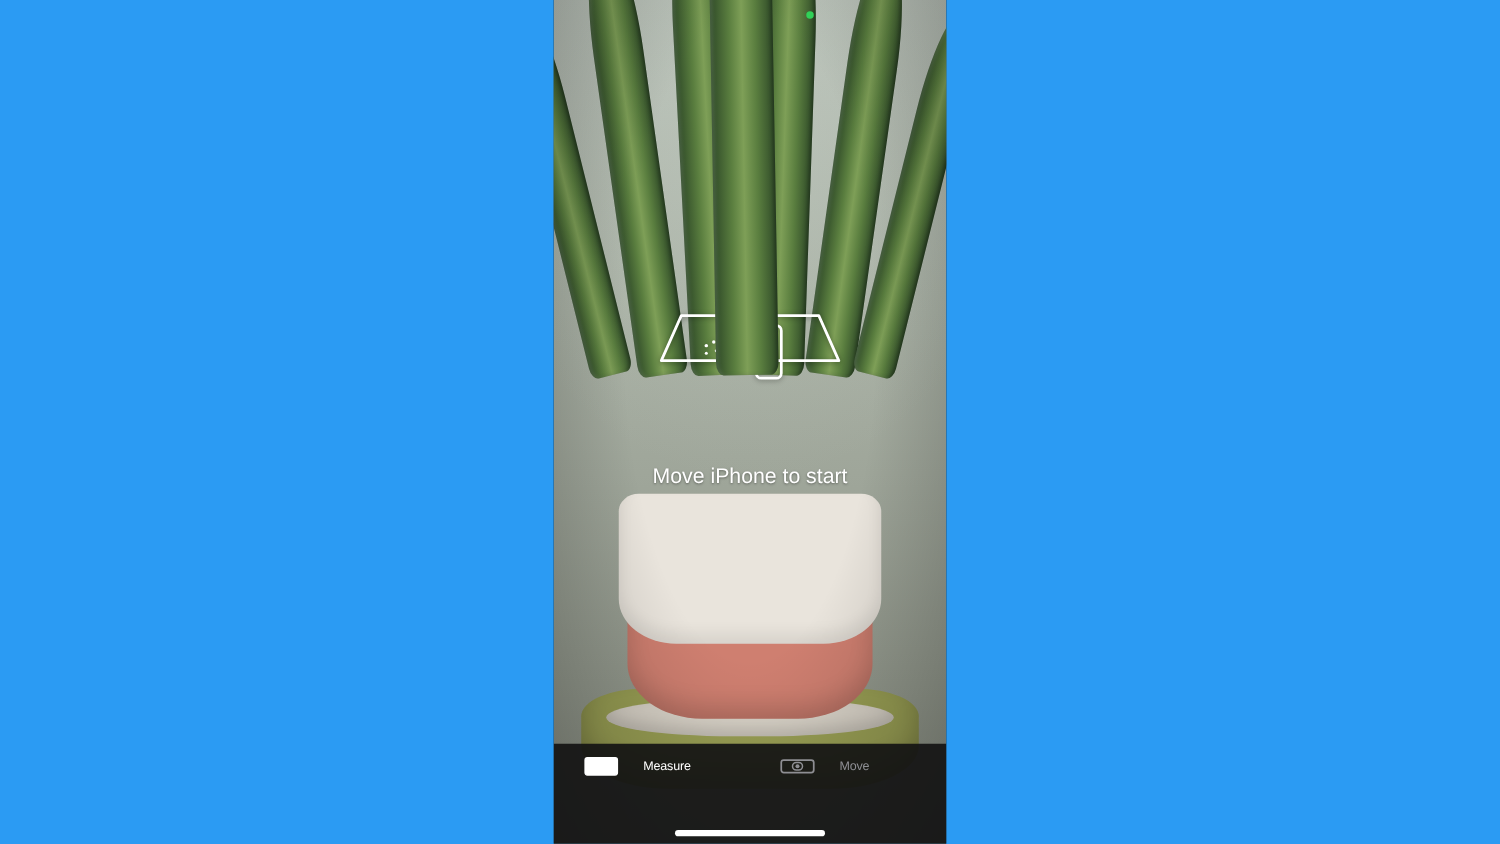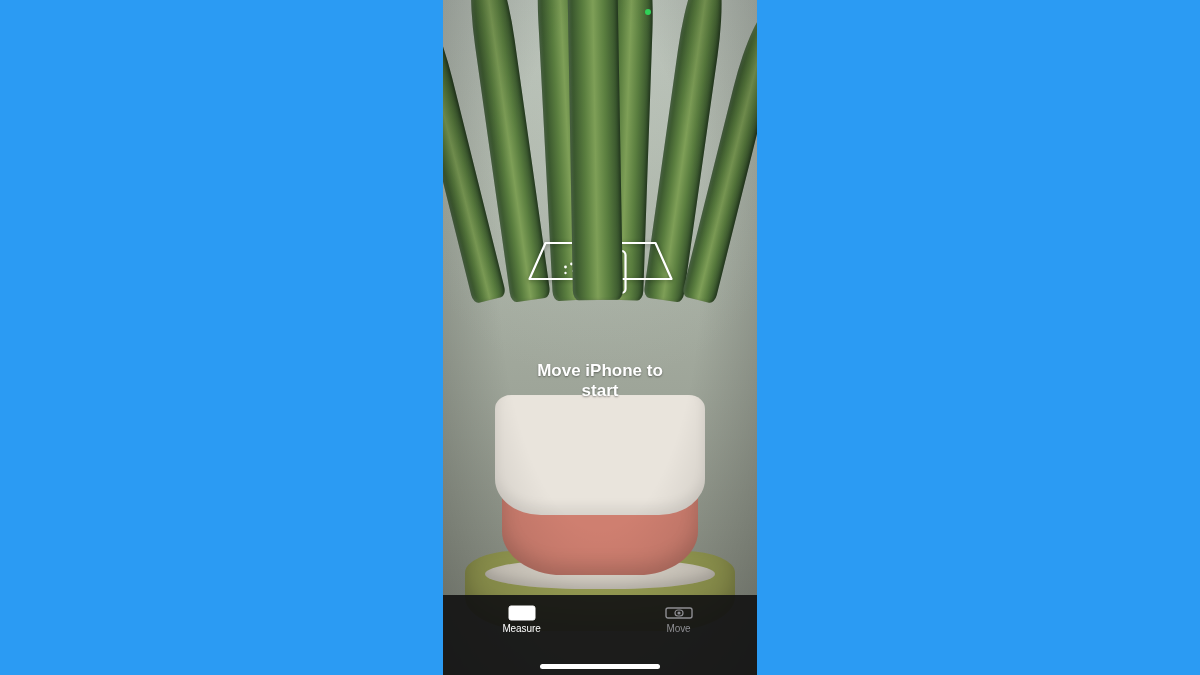--- a/index.html
+++ b/index.html
@@ -113,7 +113,7 @@
     .hint-text {
       color: #fff;
       font-size: 17px;
-      font-weight: 700;
+      font-weight: 400;
       text-shadow: 0 1px 2px rgba(0,0,0,0.4);
       margin-top: 24px;
     }

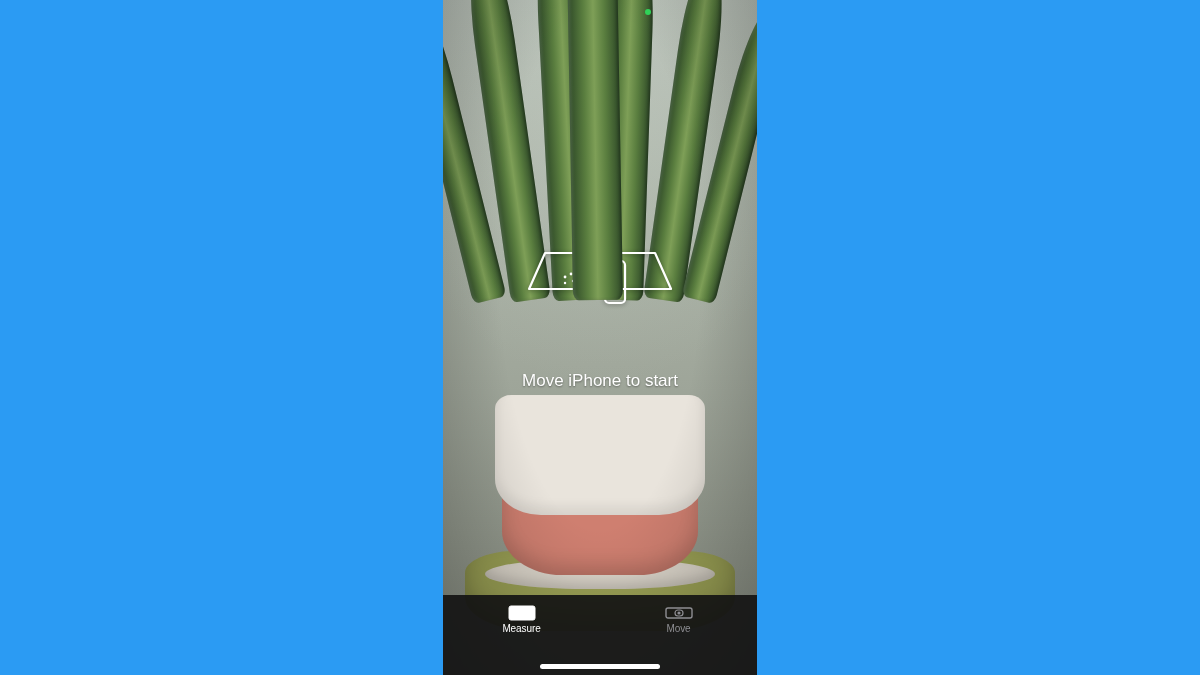--- a/index.html
+++ b/index.html
@@ -130,9 +130,9 @@
     }
     .tab {
       display: flex;
-      flex-direction: column;
+      flex-direction: row;
       align-items: center;
-      gap: 0;
+      gap: 20px;
       width: 110px;
       cursor: pointer;
     }

